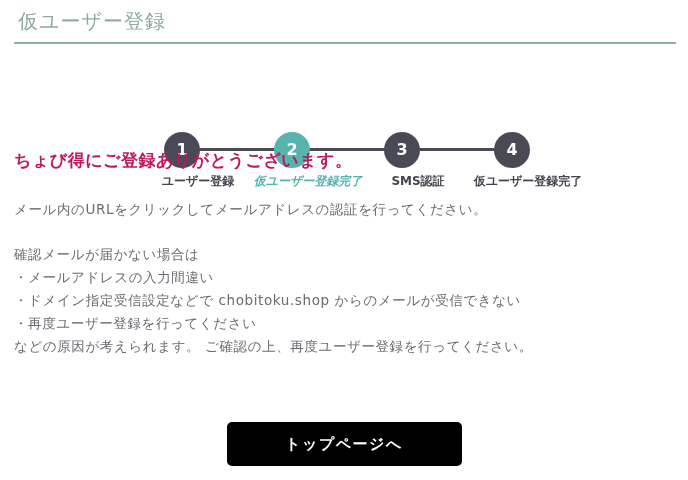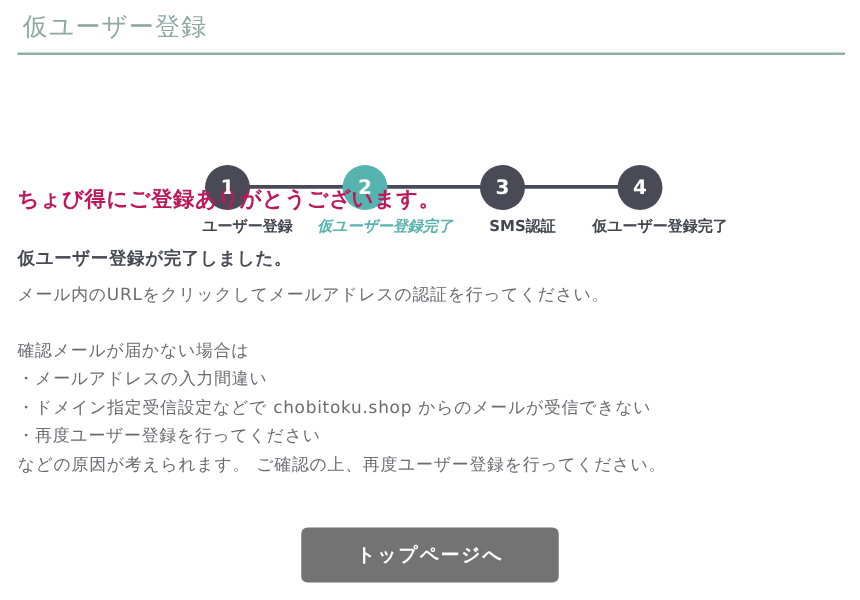--- a/index.html
+++ b/index.html
@@ -212,7 +212,6 @@
 
   <div class="content">
     <p class="lead">ちょび得にご登録ありがとうございます。</p>
-    <p class="subhead">仮ユーザー登録が完了しました。</p>
     <p class="para">メール内のURLをクリックしてメールアドレスの認証を行ってください。</p>
     <div class="gap"></div>
     <p class="para">確認メールが届かない場合は</p>

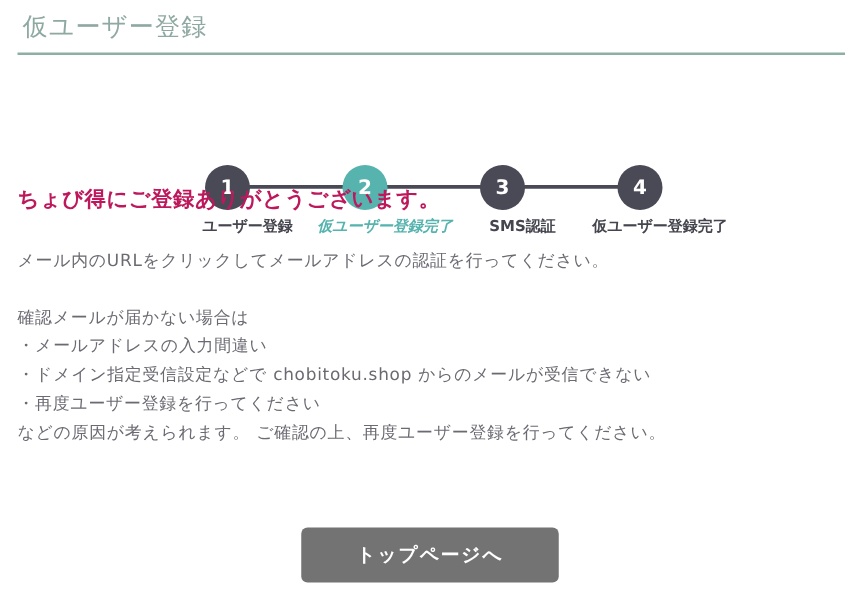--- a/index.html
+++ b/index.html
@@ -158,9 +158,9 @@
     justify-content: center;
   }
   .cta-button {
-    width: 206px;
+    width: 235px;
     height: 44px;
-    background: #737373;
+    background: #000000;
     border: none;
     border-radius: 5px;
     color: #ffffff;

